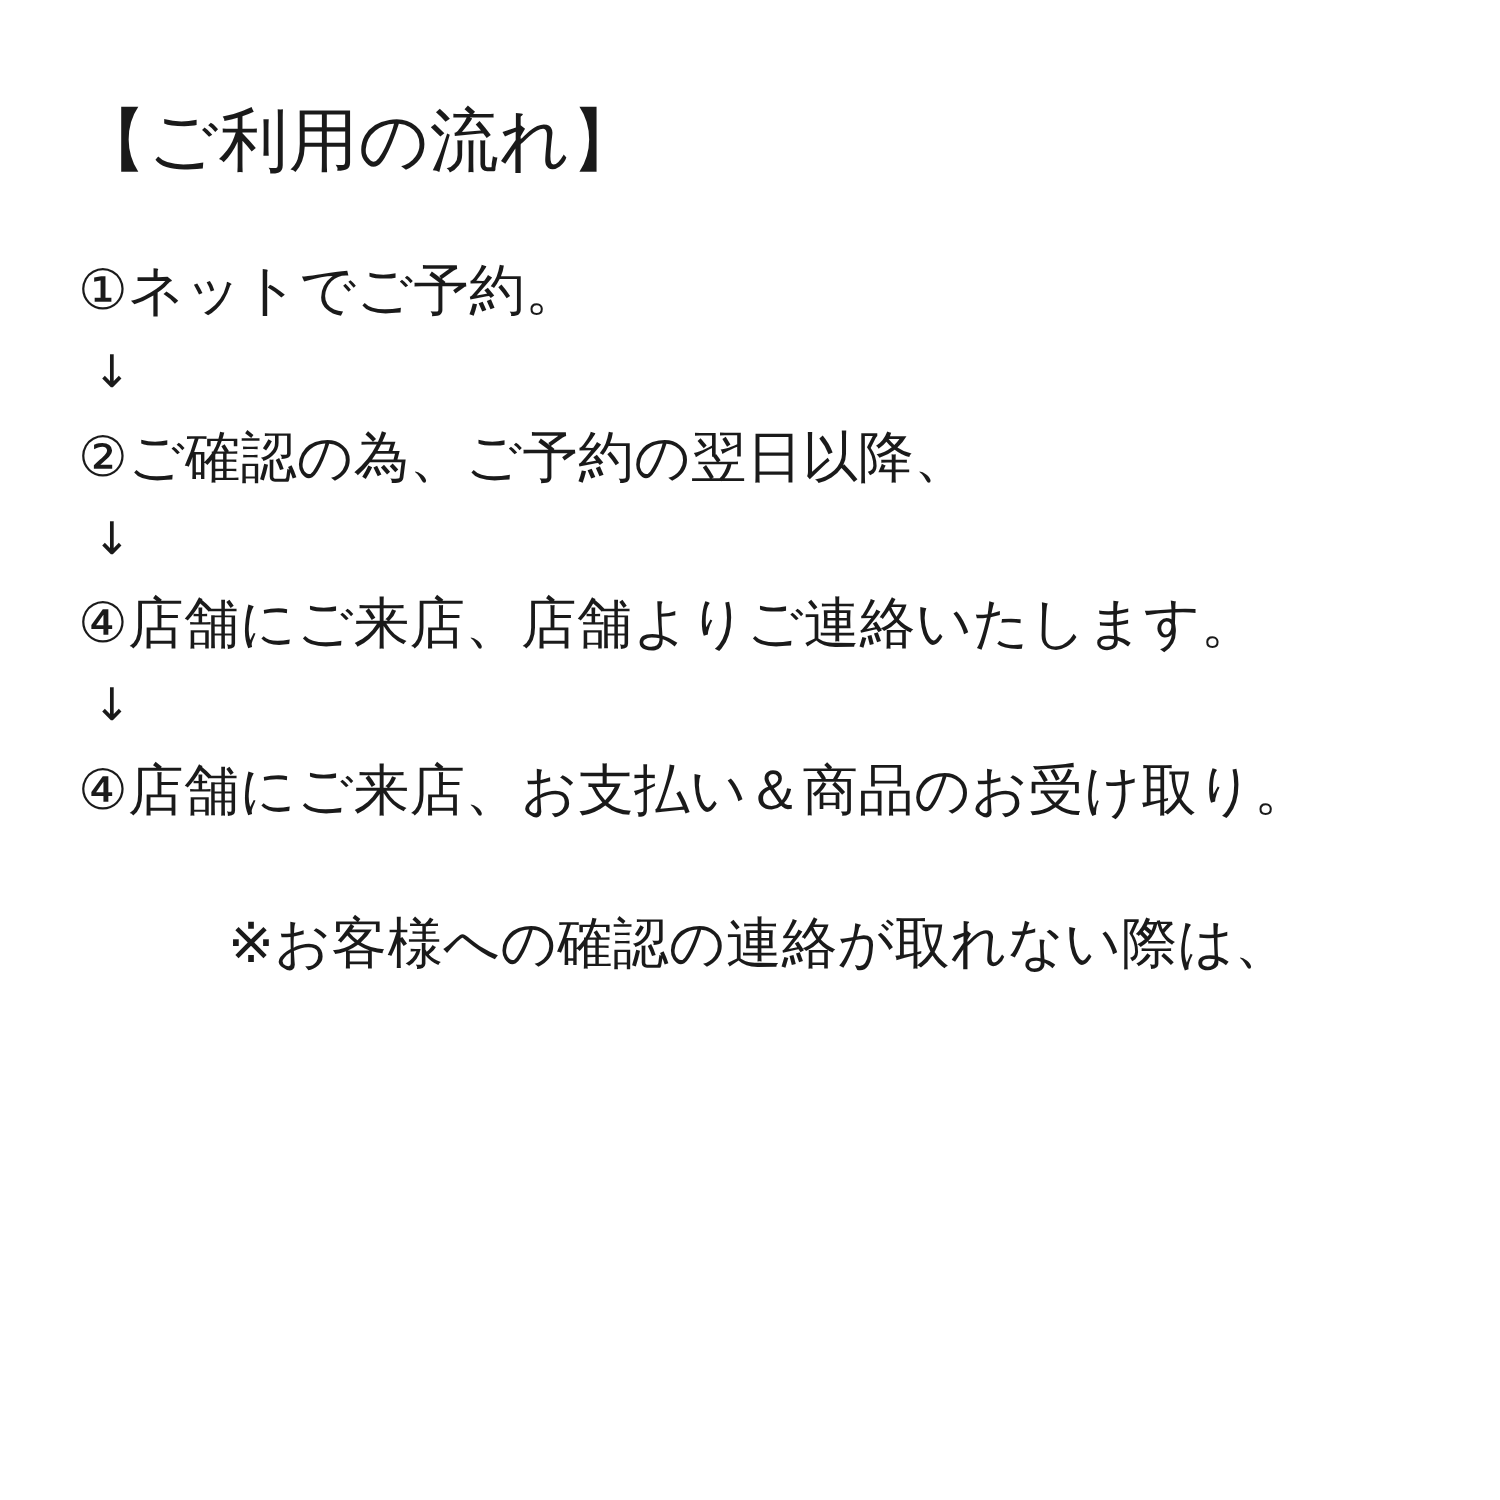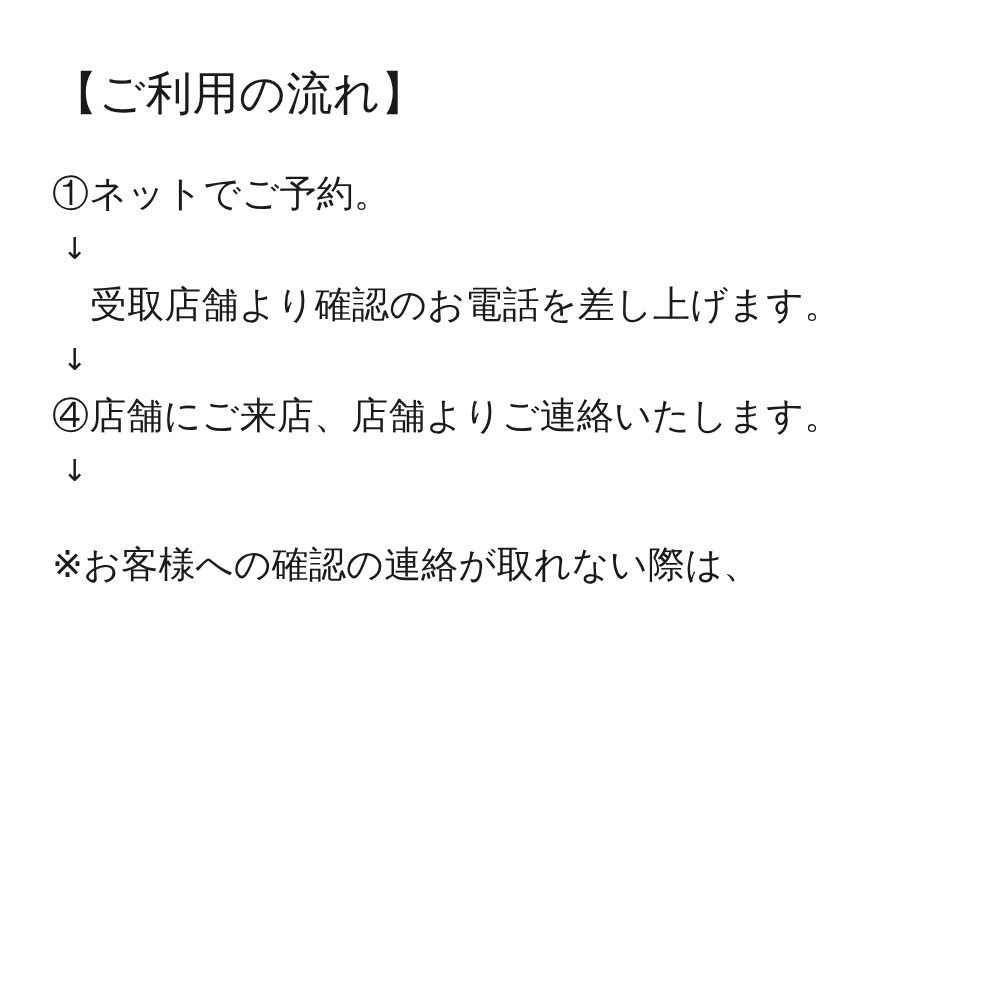--- a/index.html
+++ b/index.html
@@ -42,7 +42,6 @@
     line-height: 1.46;
     letter-spacing: 0.005em;
     white-space: nowrap;
-    font-family: Liberation Serif, serif;
   }
   .step-line.indent {
     padding-left: 38px;

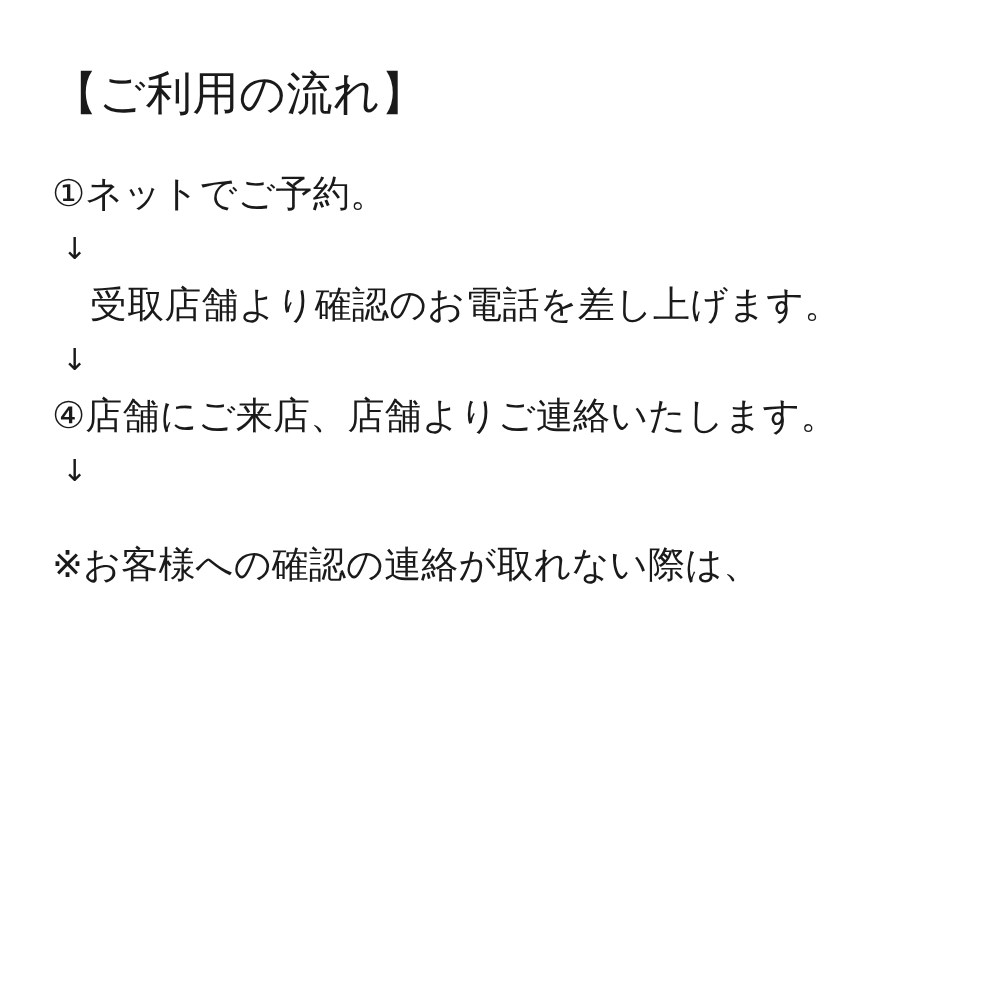--- a/index.html
+++ b/index.html
@@ -81,6 +81,7 @@
     <div class="arrow">↓</div>
 
     <div class="step">
+      <div class="step-line">②ご確認の為、ご予約の翌日以降、</div>
       <div class="step-line indent">受取店舗より確認のお電話を差し上げます。</div>
     </div>
     <div class="arrow">↓</div>

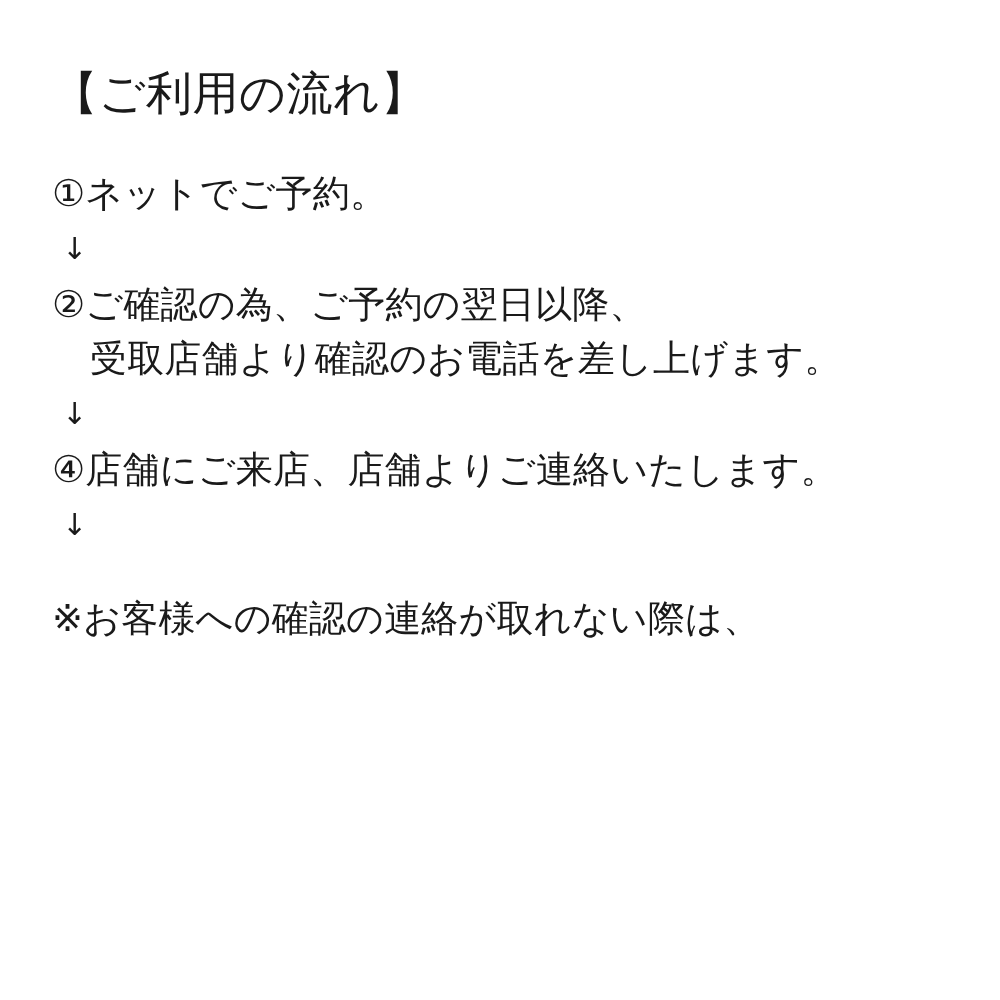--- a/index.html
+++ b/index.html
@@ -82,7 +82,6 @@
 
     <div class="step">
       <div class="step-line">②ご確認の為、ご予約の翌日以降、</div>
-      <div class="step-line indent">受取店舗より確認のお電話を差し上げます。</div>
     </div>
     <div class="arrow">↓</div>
 

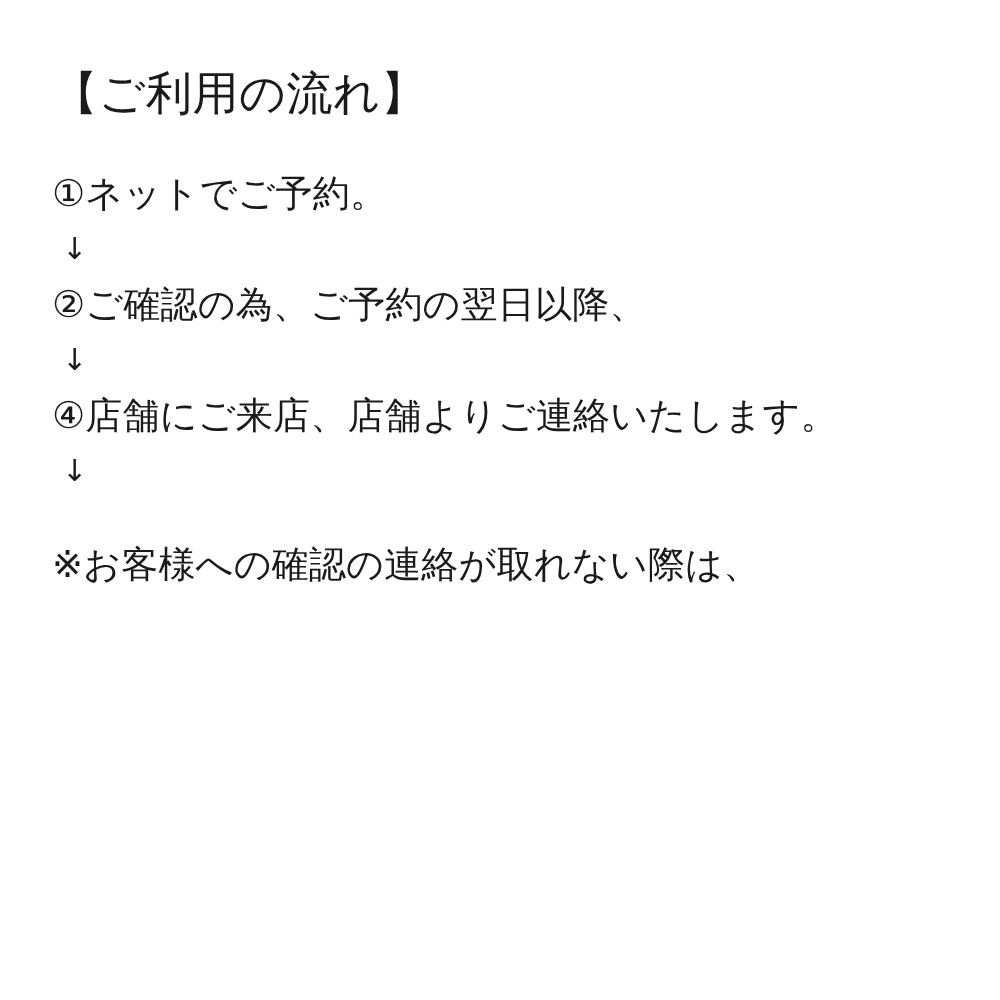--- a/index.html
+++ b/index.html
@@ -90,6 +90,9 @@
     </div>
     <div class="arrow">↓</div>
 
+    <div class="step">
+      <div class="step-line">④店舗にご来店、お支払い＆商品のお受け取り。</div>
+    </div>
 
   </div>
 

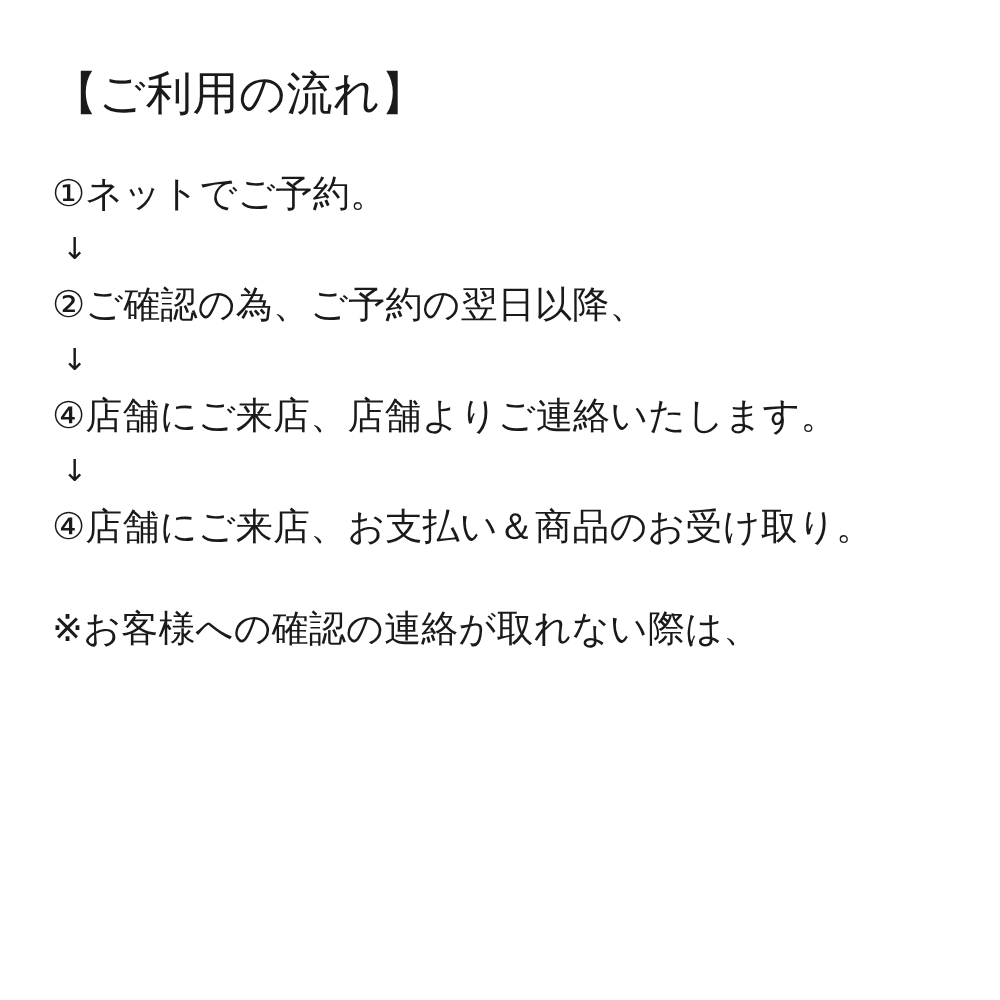--- a/index.html
+++ b/index.html
@@ -61,6 +61,7 @@
     line-height: 1.46;
     letter-spacing: 0.005em;
     white-space: nowrap;
+    text-align: center;
   }
   .note-line.indent {
     padding-left: 38px;

